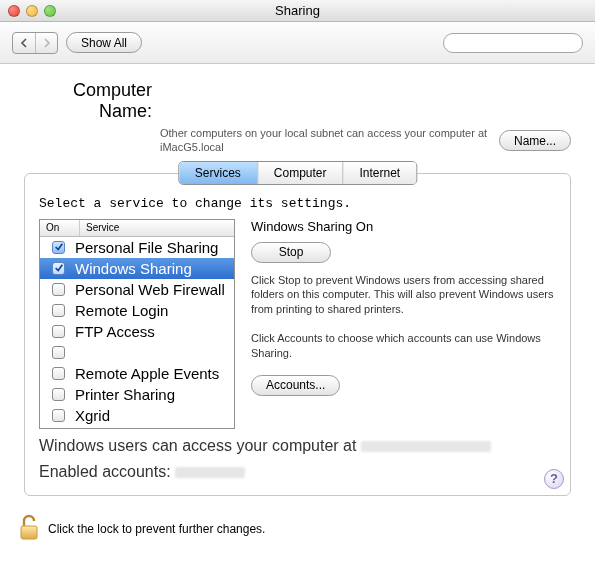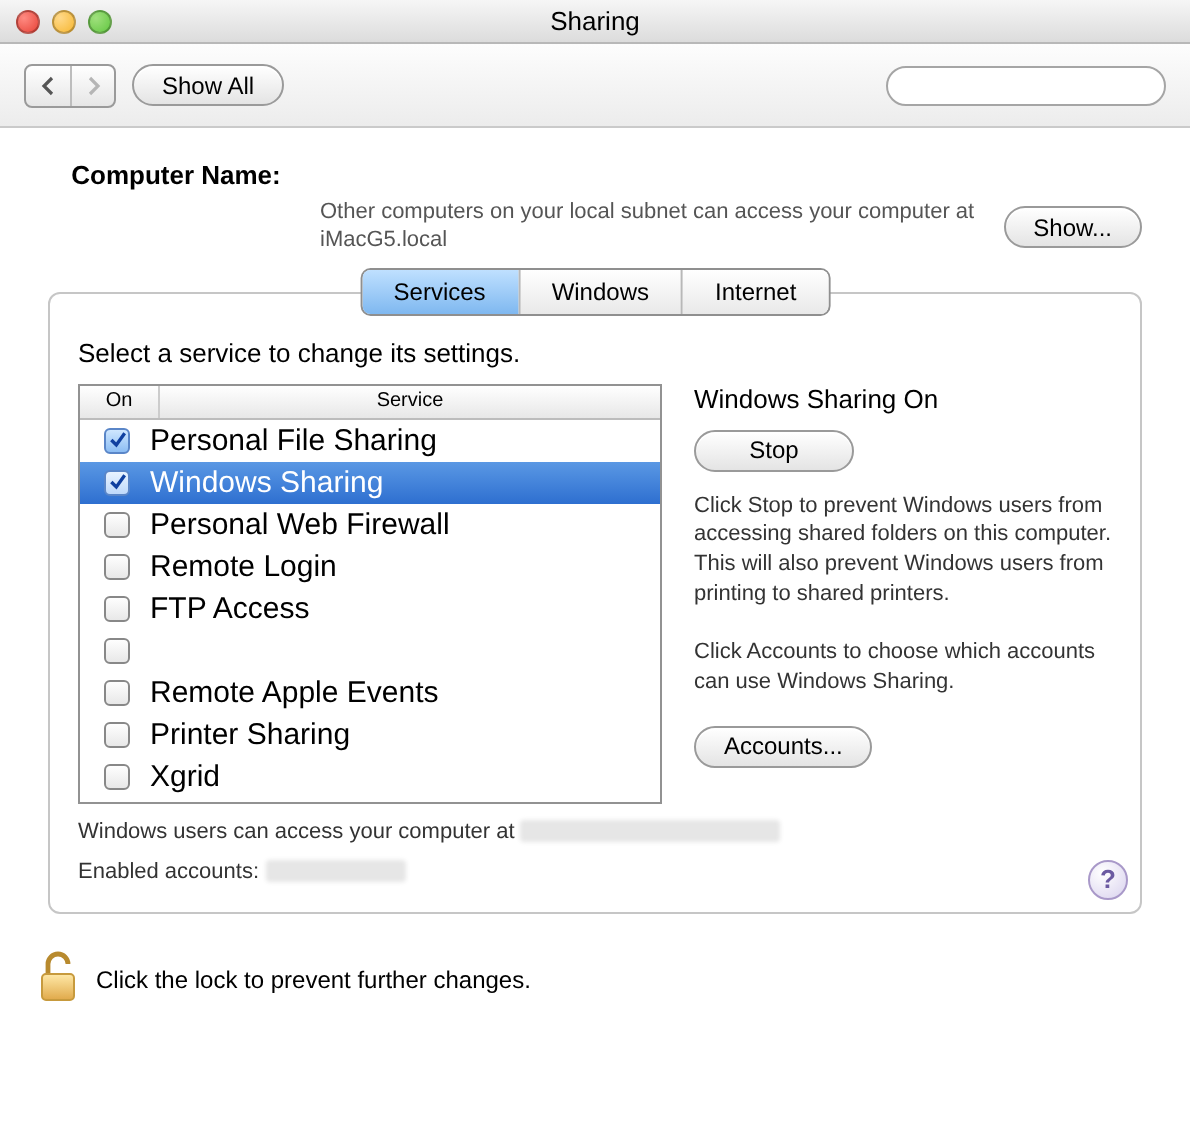--- a/index.html
+++ b/index.html
@@ -79,7 +79,7 @@
   .searchinput { border:none; outline:none; font-size:11px; flex:1; margin-left:4px; background:transparent;}
   .content { padding: 16px 24px 4px 24px; }
   .namerow { display:flex; align-items:center; gap:8px; margin-bottom:4px;}
-  .namelabel { font-size:13px; width: 128px; text-align:center;font-weight:bold;}
+  .namelabel { font-size:18px; width: 128px; text-align:right;}
   .nameinput {
     flex:1;
     height: 22px;

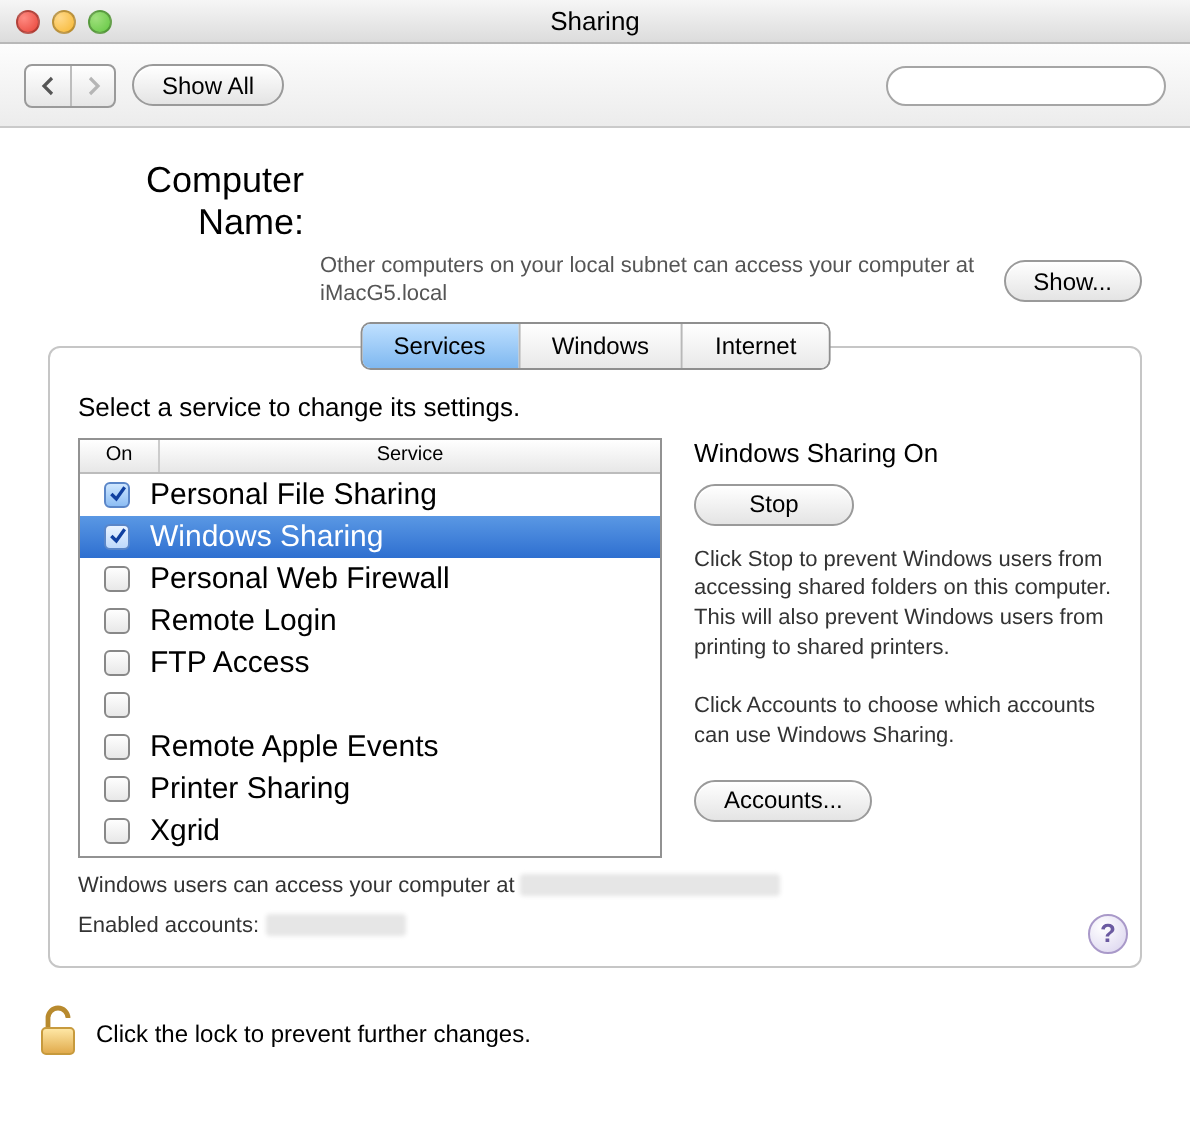--- a/index.html
+++ b/index.html
@@ -224,7 +224,7 @@
   <div class="subrow">
     <div class="subtext">Other computers on your local subnet can access your computer at iMacG5.local</div>
     <div class="editbtnwrap">
-      <div class="aquabtn">Show...</div>
+      <div class="aquabtn">Name...</div>
     </div>
   </div>
 

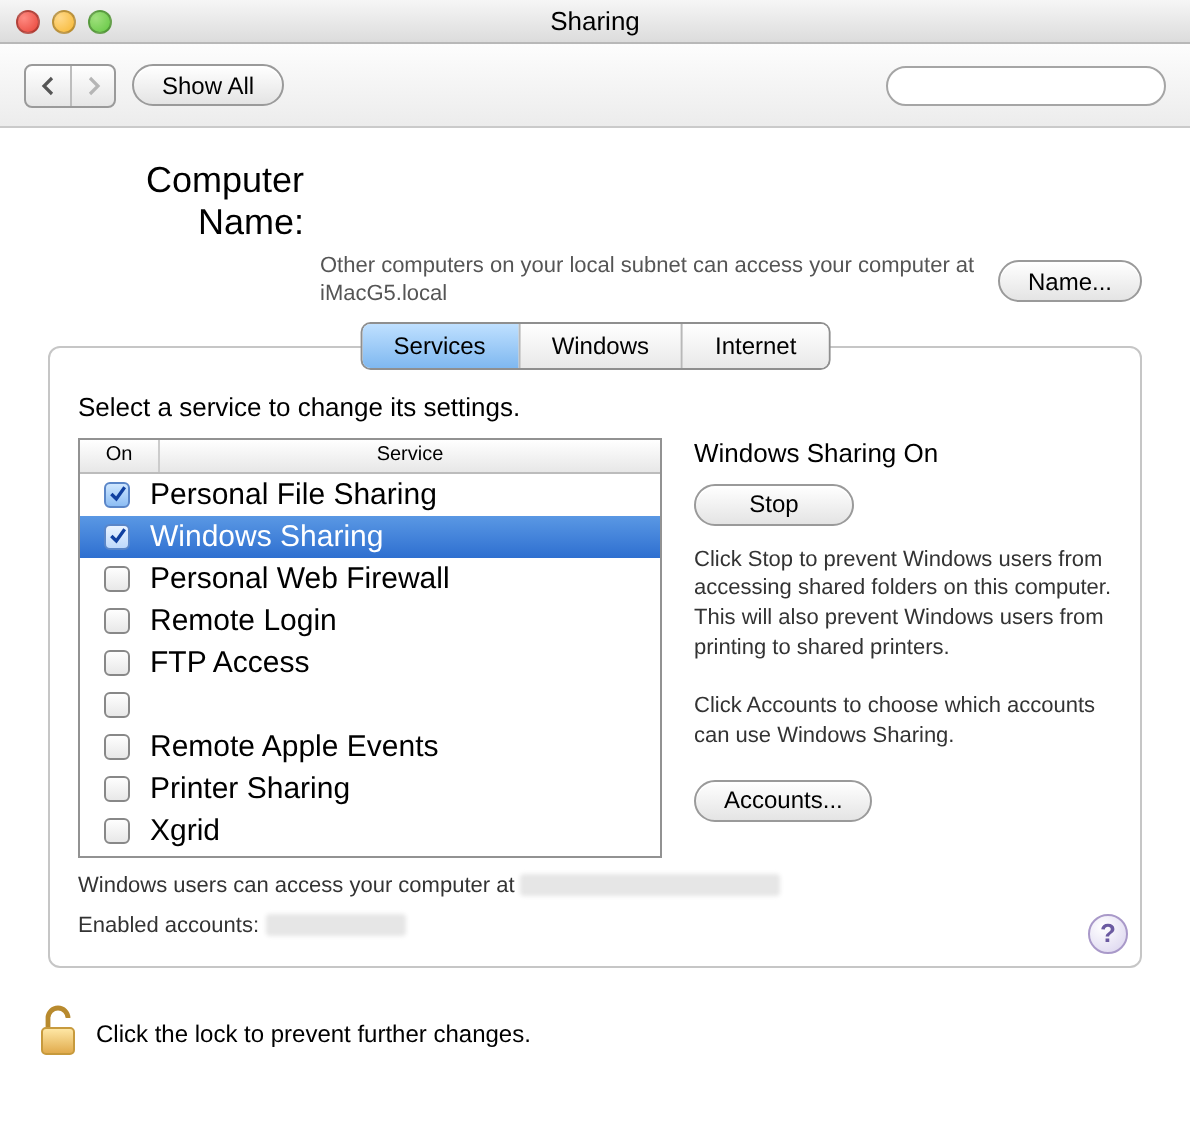--- a/index.html
+++ b/index.html
@@ -231,7 +231,7 @@
   <div class="groupbox">
     <div class="segtabs">
       <div class="segtab sel">Services</div>
-      <div class="segtab">Windows</div>
+      <div class="segtab">Computer</div>
       <div class="segtab">Internet</div>
     </div>
 

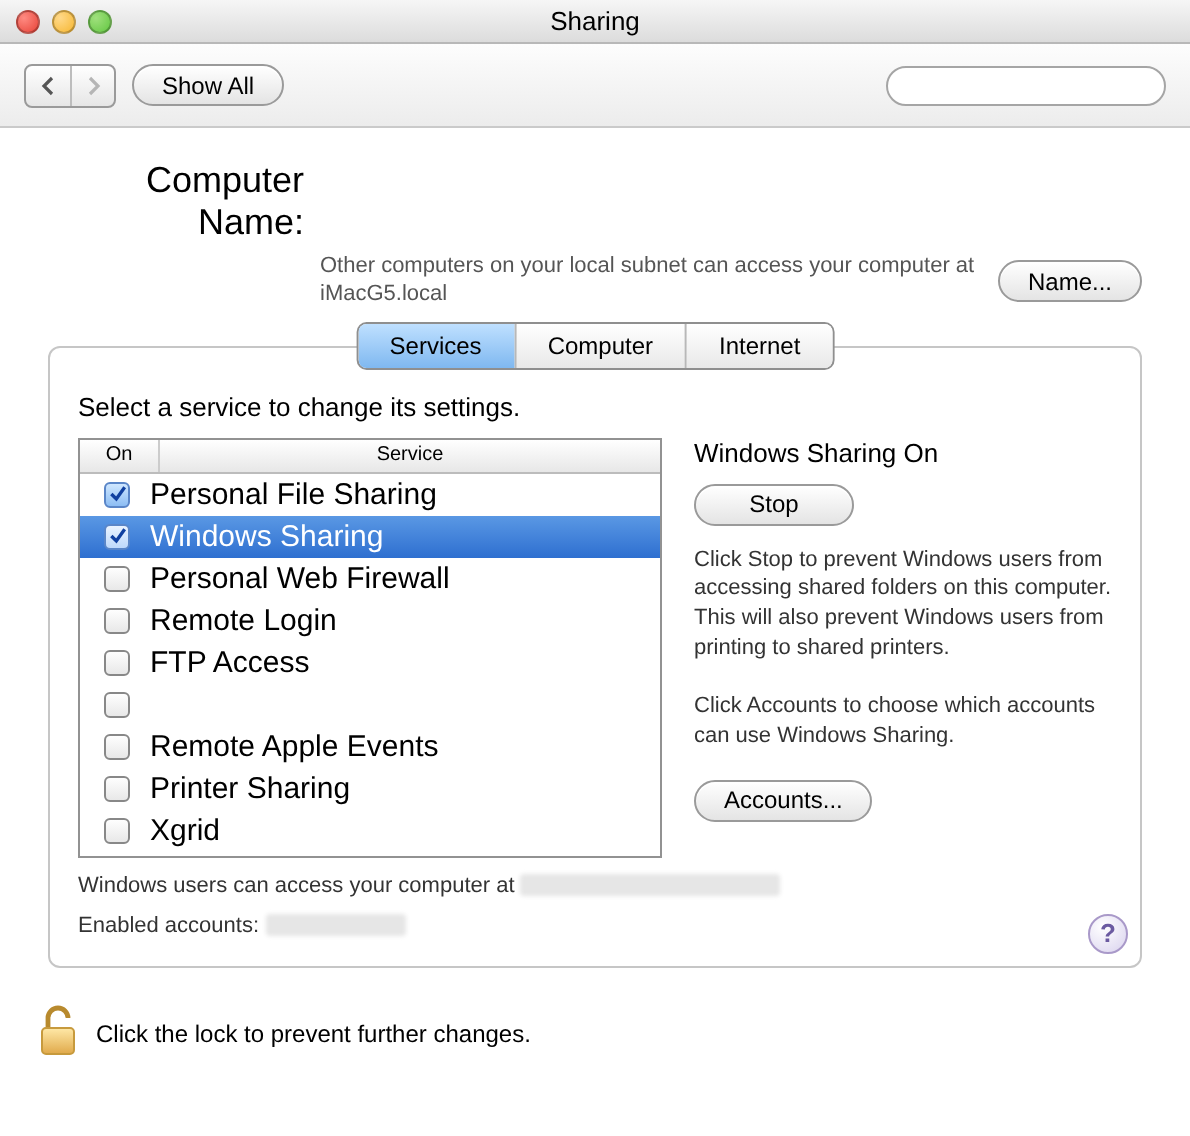--- a/index.html
+++ b/index.html
@@ -124,7 +124,7 @@
     background: linear-gradient(#bfe0ff, #7fb8f0);
     color: #000;
   }
-  .instruct { font-size: 13px; margin-bottom: 8px; }
+  .instruct { font-size: 13px; margin-bottom: 8px; font-family: Liberation Mono, monospace; }
   .split { display:flex; gap:16px; }
   .listbox {
     width: 292px;

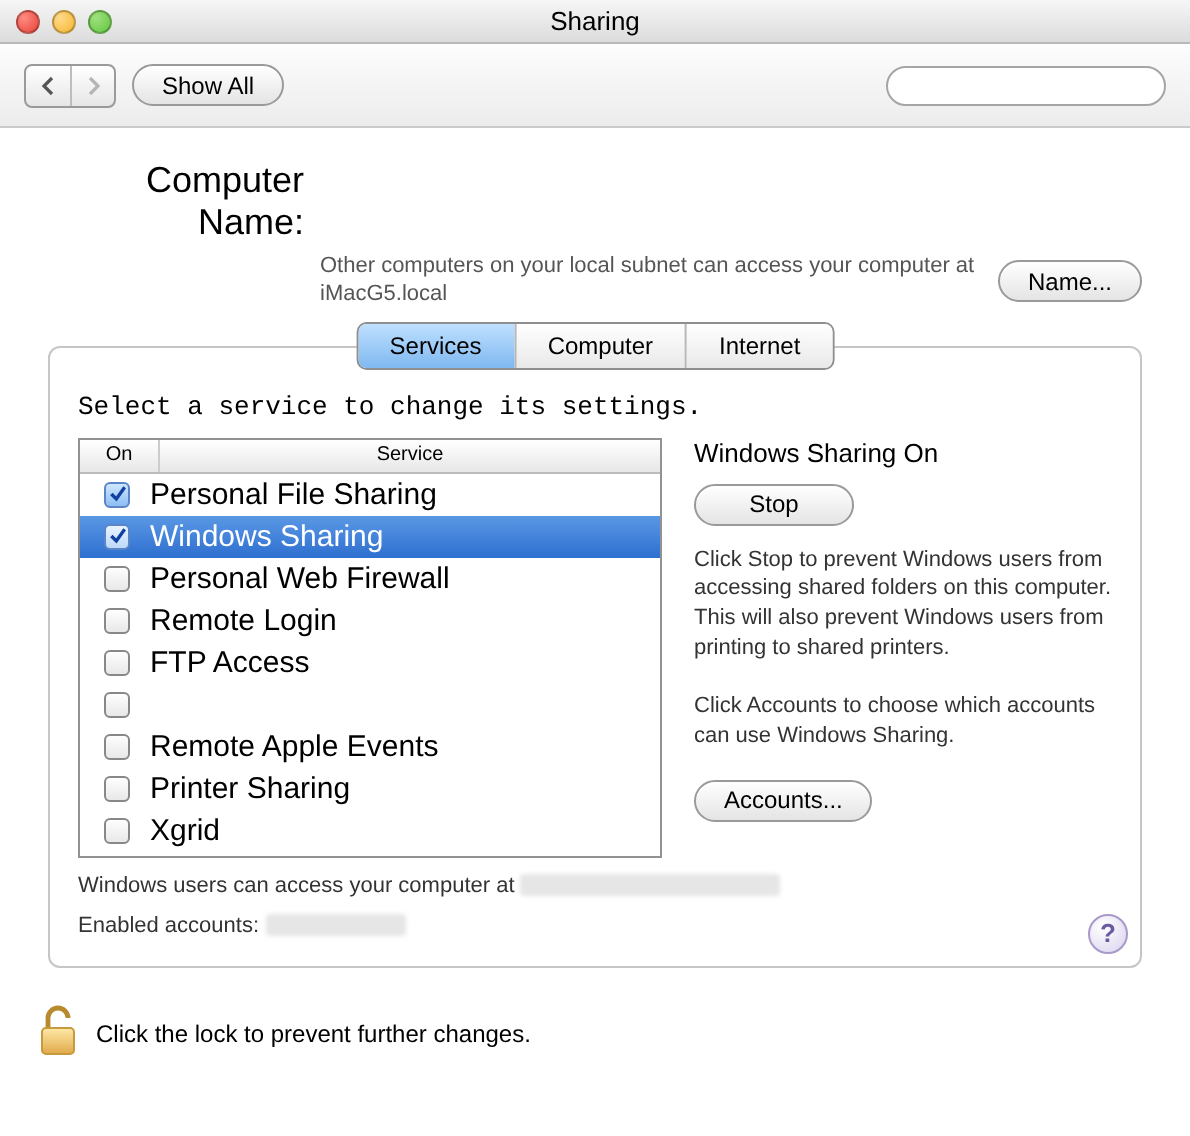--- a/index.html
+++ b/index.html
@@ -127,13 +127,12 @@
   .instruct { font-size: 13px; margin-bottom: 8px; font-family: Liberation Mono, monospace; }
   .split { display:flex; gap:16px; }
   .listbox {
-    width: 292px;
+    width: 196px;
     height: 210px;
     border: 1px solid #929292;
     background: #fff;
     overflow: hidden;
     font-size: 11px;
-    text-align: center;
   }
   .listhdr {
     display:flex;

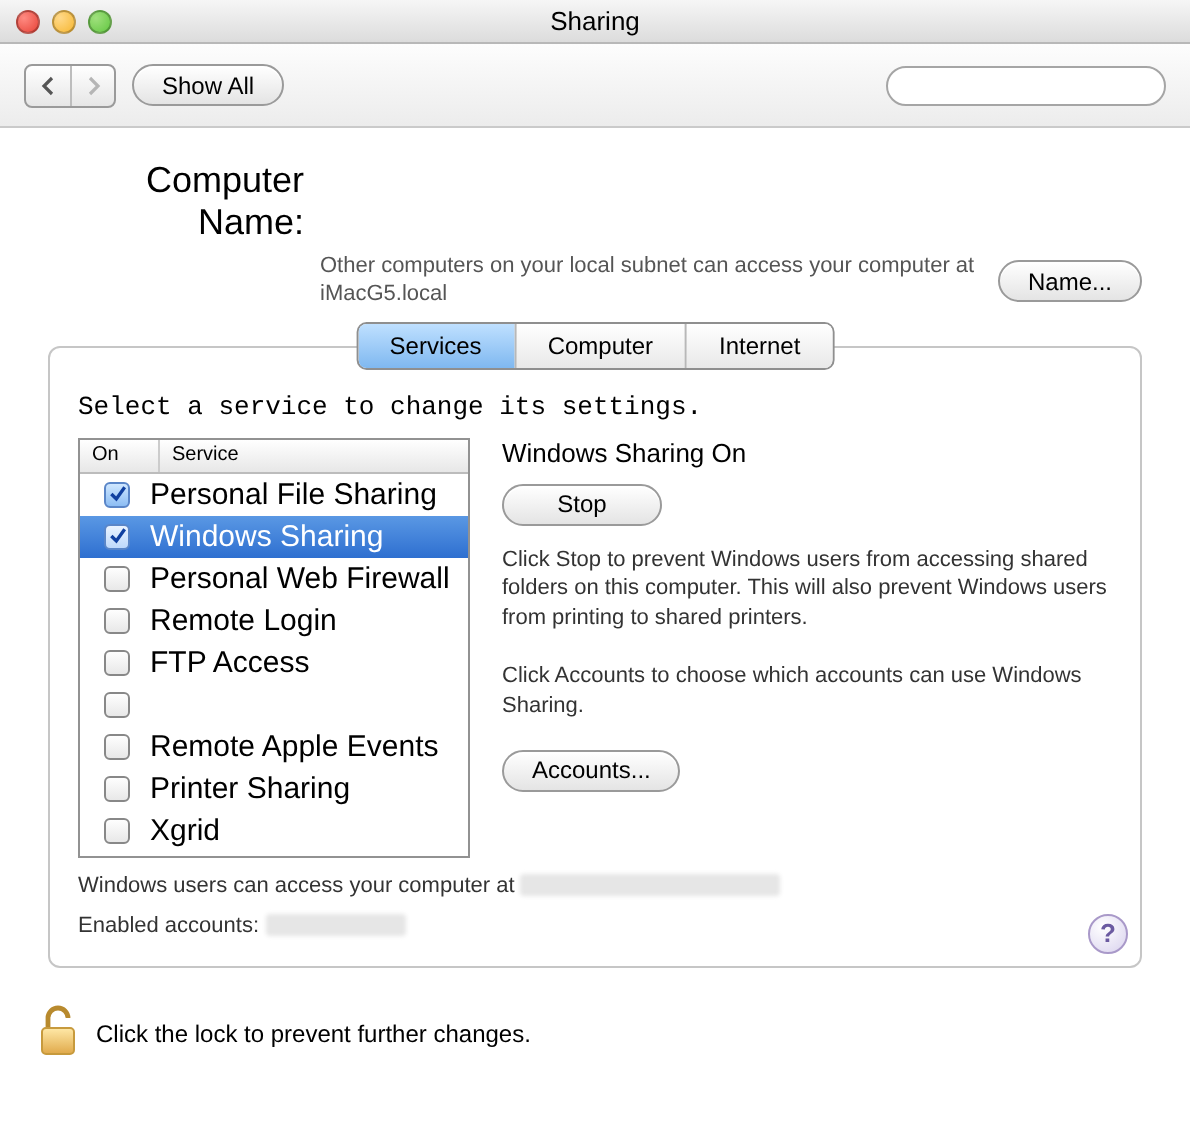--- a/index.html
+++ b/index.html
@@ -162,7 +162,7 @@
   .detail h3 { font-size:13px; font-weight:normal; margin-bottom:8px;}
   .detail .stopbtn { margin-bottom: 10px; }
   .detail p { color:#333; line-height:1.35; margin-bottom: 14px; }
-  .statusline { font-size:11px; color:#333; margin-top:8px; }
+  .statusline { font-size:16px; color:#333; margin-top:8px; }
   .smudge { display:inline-block; width:130px; height:11px; background:#e6e6e6; filter: blur(1px); vertical-align:middle; border-radius:2px;}
   .smudge2 { display:inline-block; width:70px; height:11px; background:#e6e6e6; filter: blur(1px); vertical-align:middle; border-radius:2px;}
   .helpbtn {

